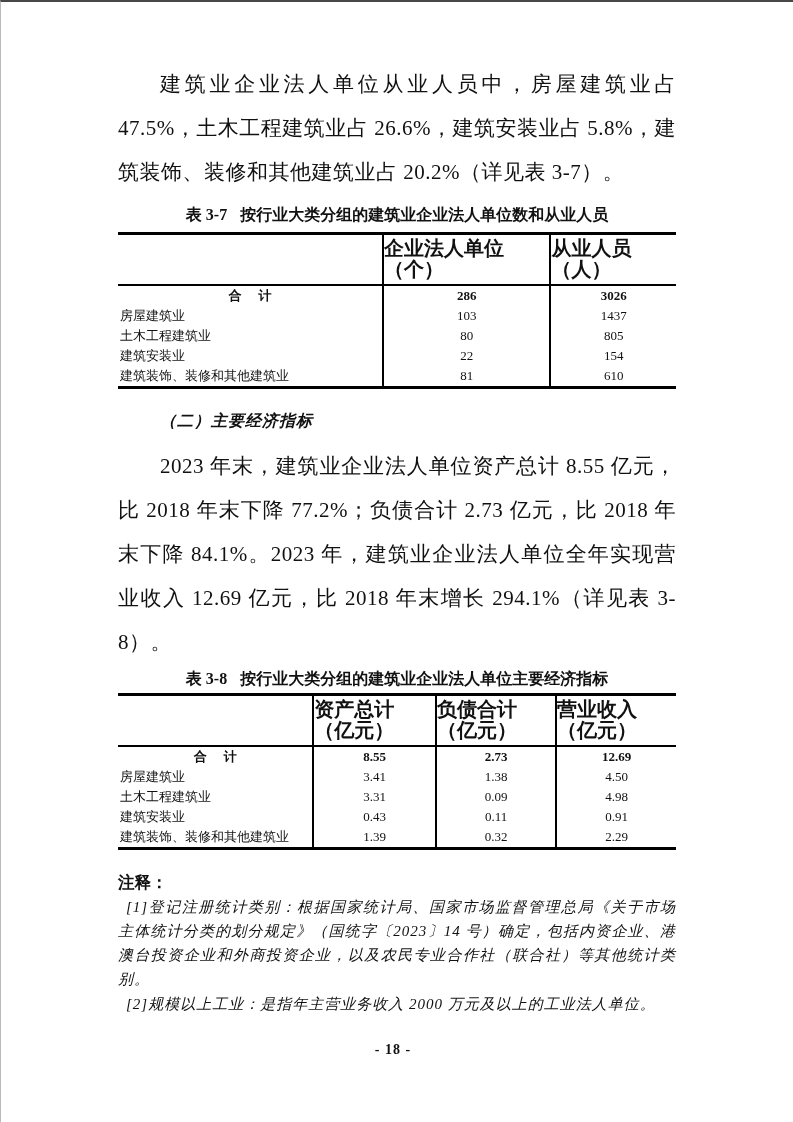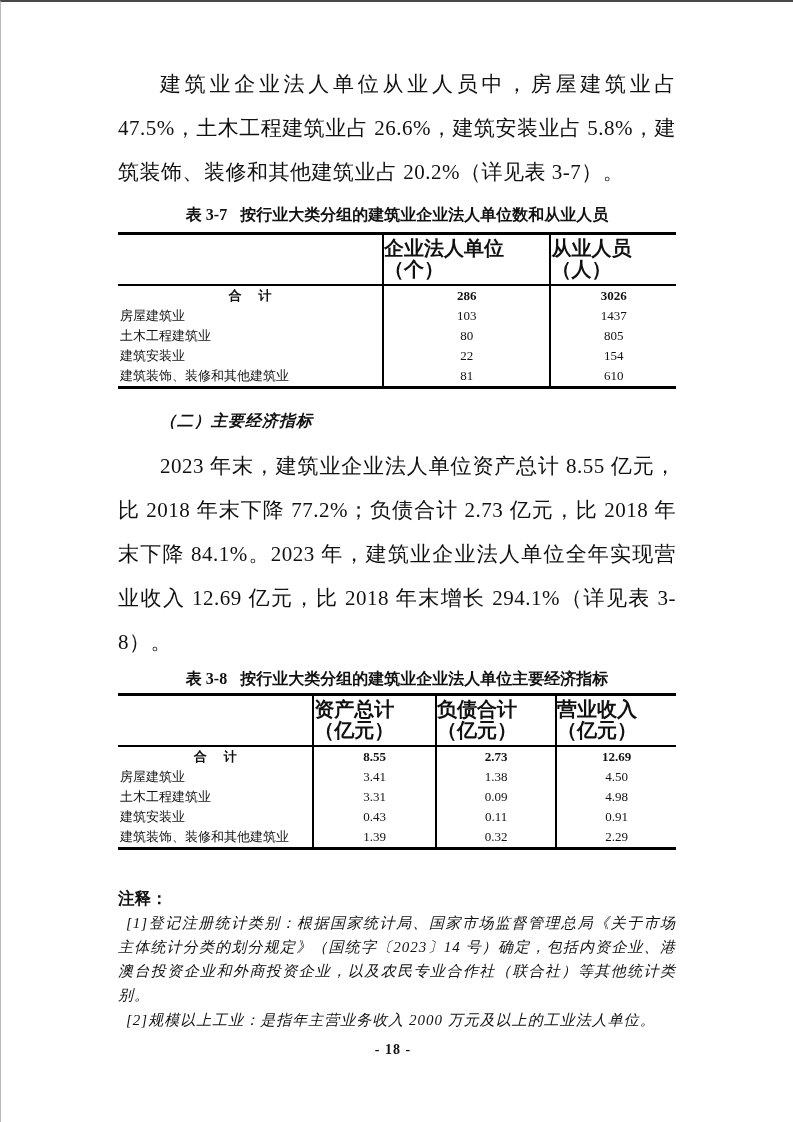--- a/index.html
+++ b/index.html
@@ -77,7 +77,7 @@
   td.val { text-align: center; }
   tr.total-row td { font-weight: bold; }
   tr.total-row td.label { text-align: center; letter-spacing: 2px; }
-  .notes { margin-top: 36px; }
+  .notes { margin-top: 20px; }
   .notes-heading {
     font-family: "Liberation Sans", "DejaVu Sans", sans-serif;
     font-weight: bold;

